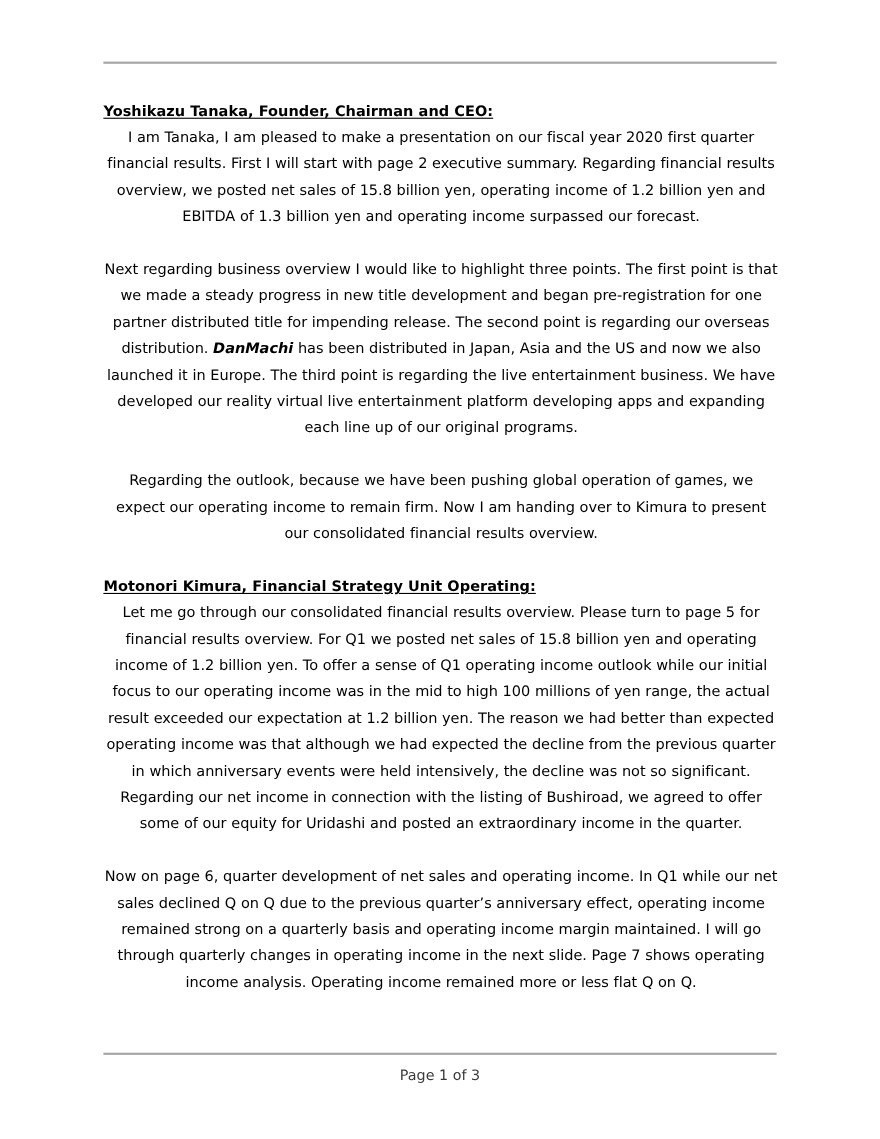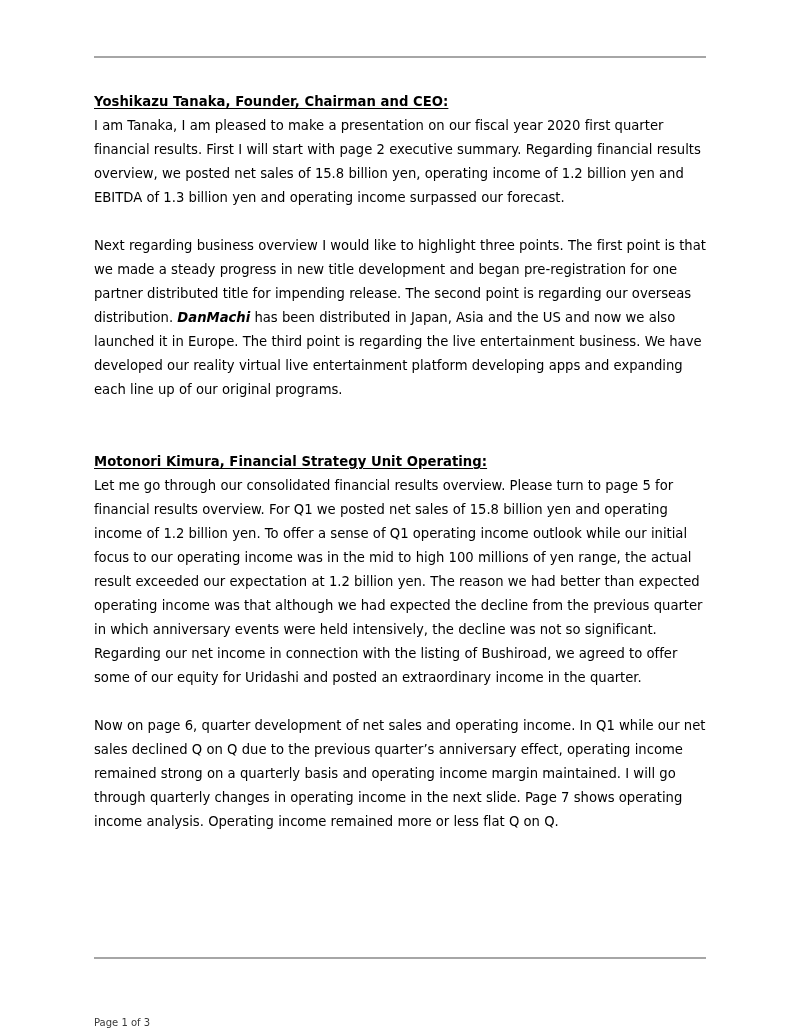--- a/index.html
+++ b/index.html
@@ -65,7 +65,7 @@
     font-size: 13.2px;
     line-height: 24px;
     margin: 0;
-    text-align: left;
+    text-align: center;
     letter-spacing: -0.02px;
     word-spacing: 0.1px;
   }

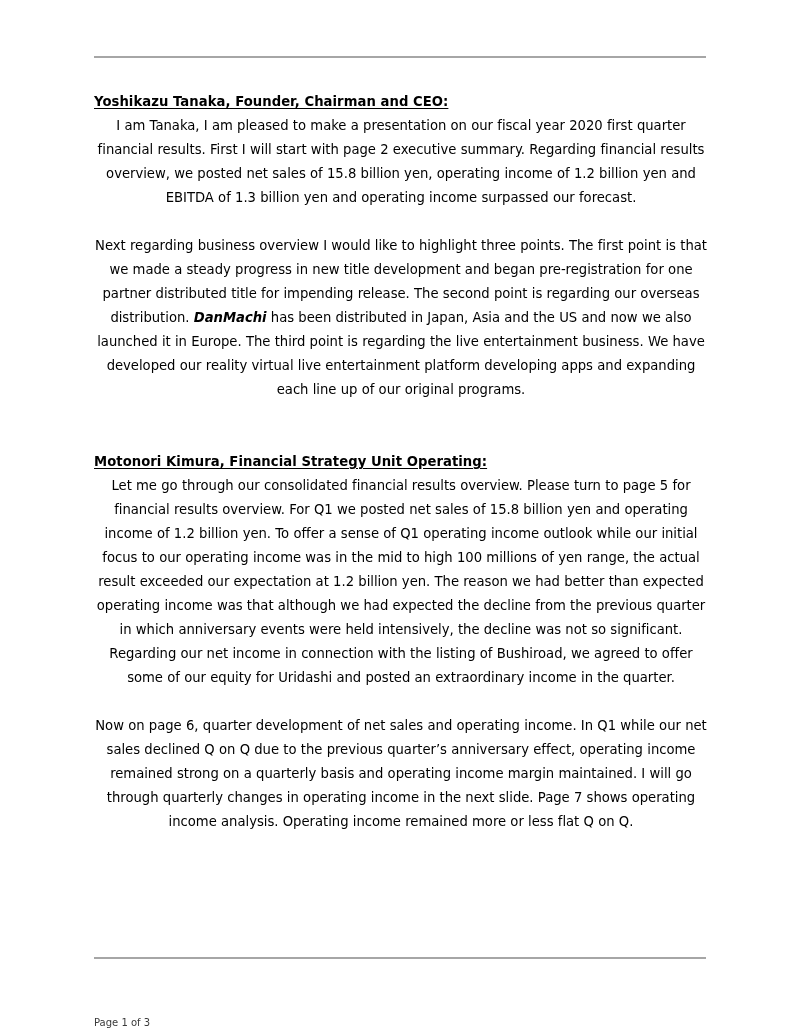--- a/index.html
+++ b/index.html
@@ -108,6 +108,7 @@
 
       <div class="gap-para"></div>
 
+      <p class="para">Regarding the outlook, because we have been pushing global operation of games, we expect our operating income to remain firm. Now I am handing over to Kimura to present our consolidated financial results overview.</p>
 
       <div class="gap-para"></div>
 

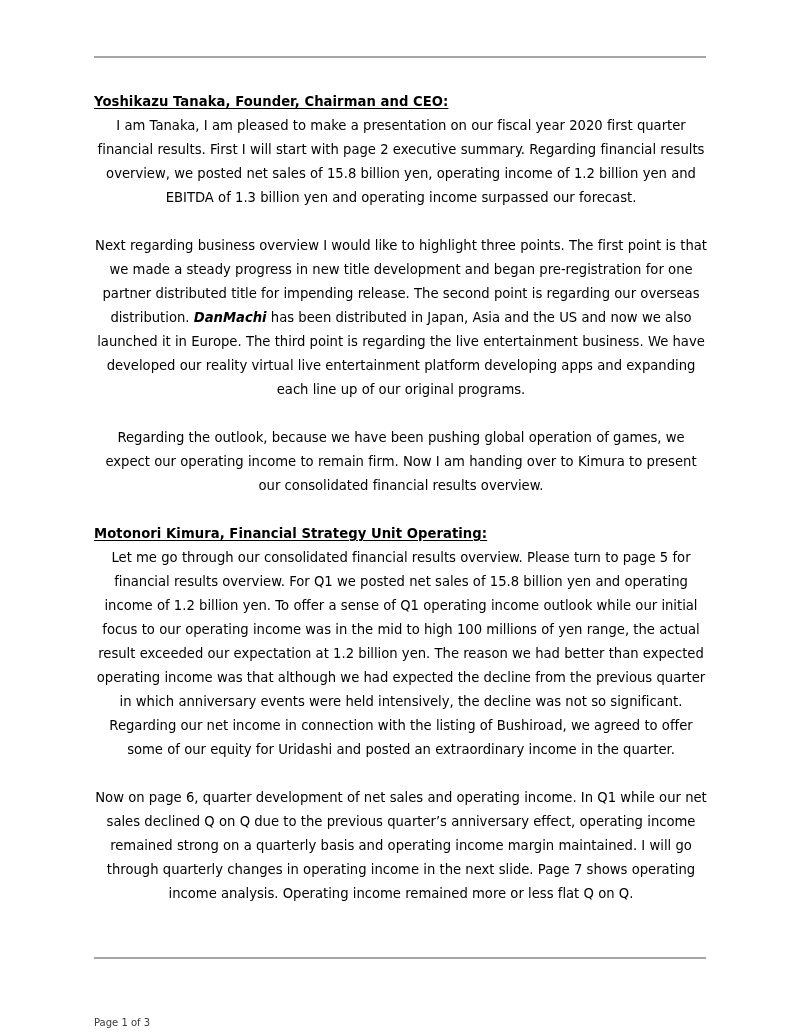--- a/index.html
+++ b/index.html
@@ -81,11 +81,10 @@
     left: 0;
     top: 970px;
     width: 612px;
-    text-align: left;
-    font-size: 10px;
+    text-align: center;
+    font-size: 13px;
     line-height: 18px;
     color: #3a3a3a;
-    margin-top: 44px;
   }
 </style>
 </head>

